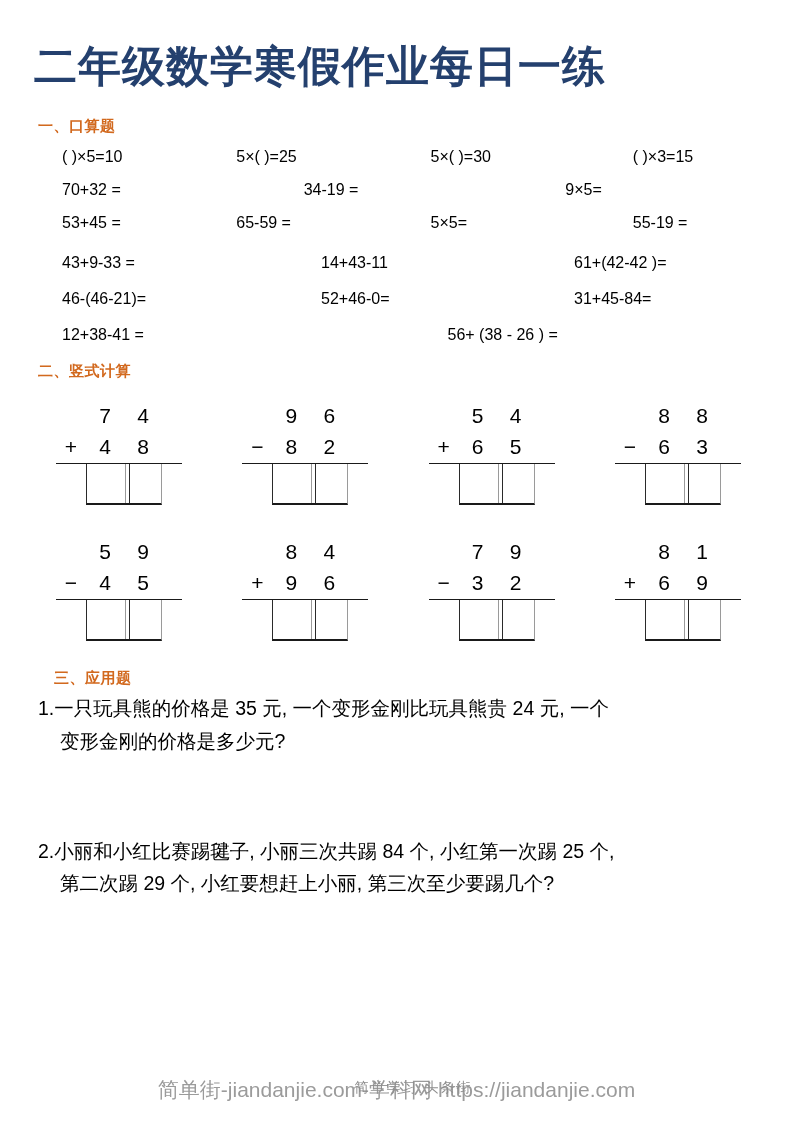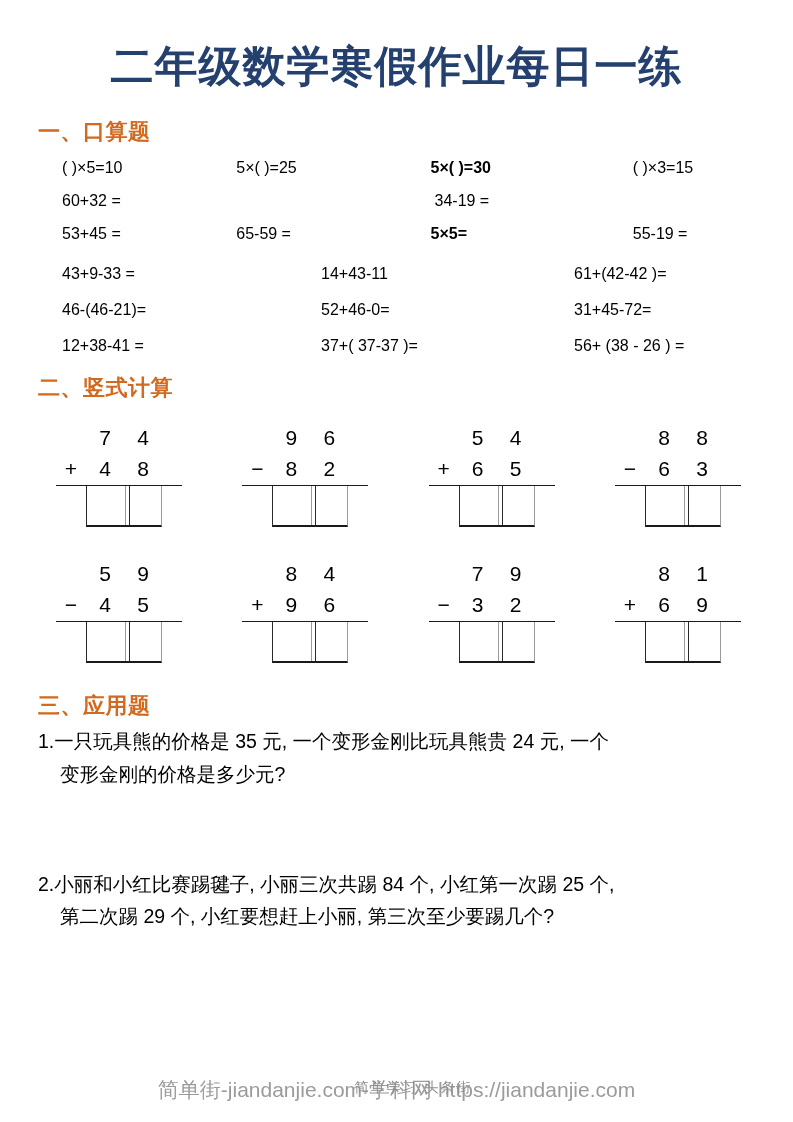--- a/index.html
+++ b/index.html
@@ -26,7 +26,6 @@
 
   
   .title {
-    text-align: center;
     color: #24406e;
     font-size: 43px;
     font-weight: bold;

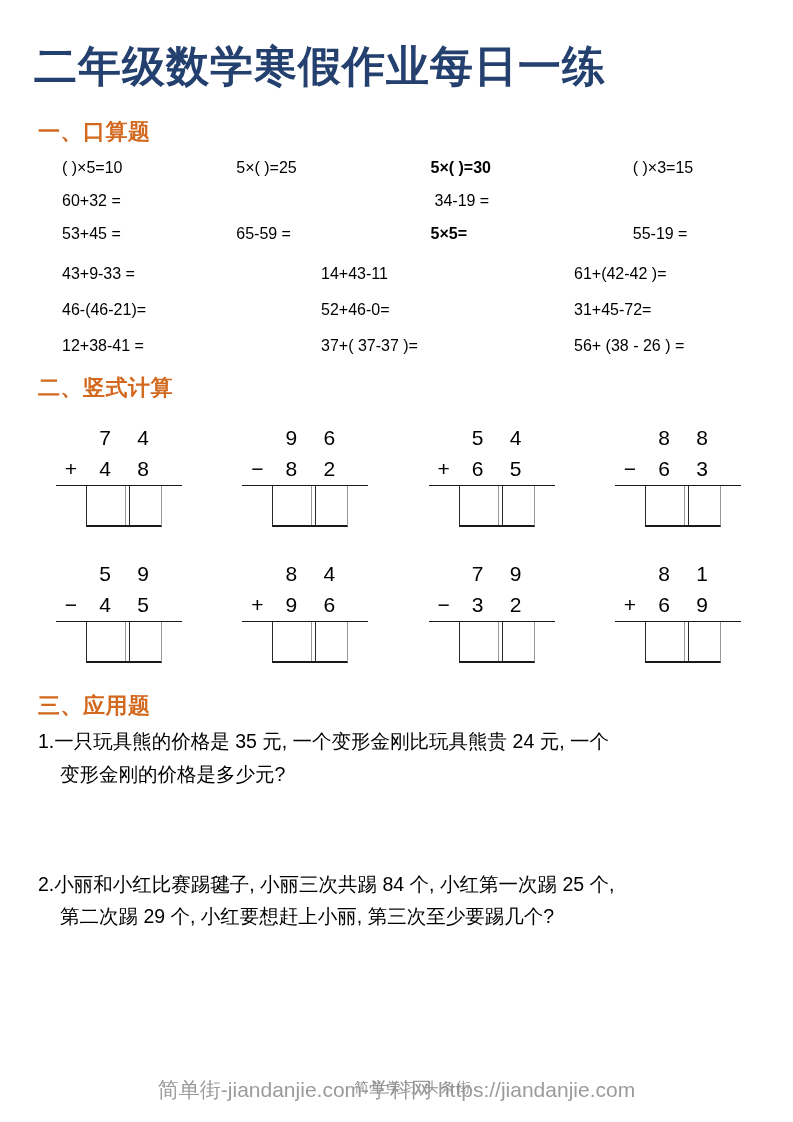--- a/index.html
+++ b/index.html
@@ -38,7 +38,7 @@
   
   .section-heading {
     color: #d2691e;
-    font-size: 22px;
+    font-size: 15px;
     font-weight: bold;
     letter-spacing: 0.5px;
   }

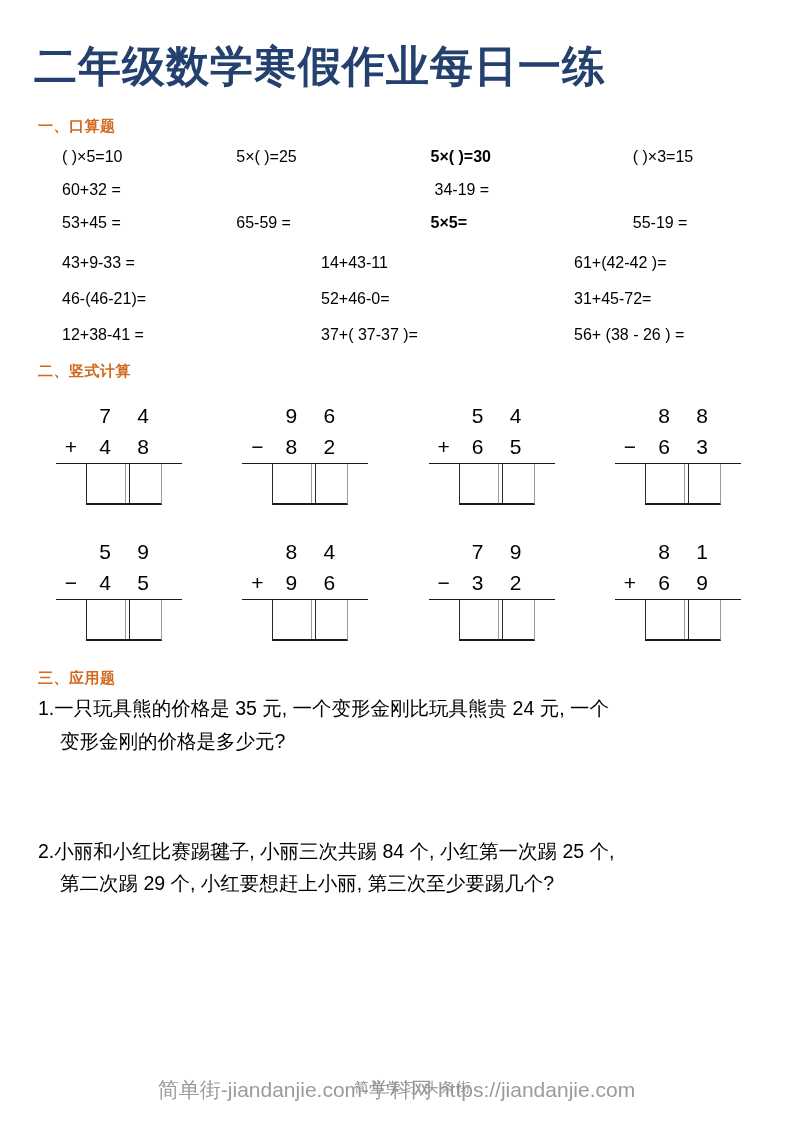--- a/index.html
+++ b/index.html
@@ -62,7 +62,7 @@
   }
   .oral-row.cols4 .cell:nth-child(1) { padding-left: 28px; }
   .oral-row.cols4 .cell:nth-child(2) { padding-left: 12px; }
-  .oral-row.cols4 .cell:nth-child(3) { padding-left: 32px; font-weight: bold; }
+  .oral-row.cols4 .cell:nth-child(3) { padding-left: 32px; }
   .oral-row.cols4 .cell:nth-child(4) { padding-left: 40px; }
 
   .oral-row.cols3 .cell:nth-child(1) { padding-left: 28px; }

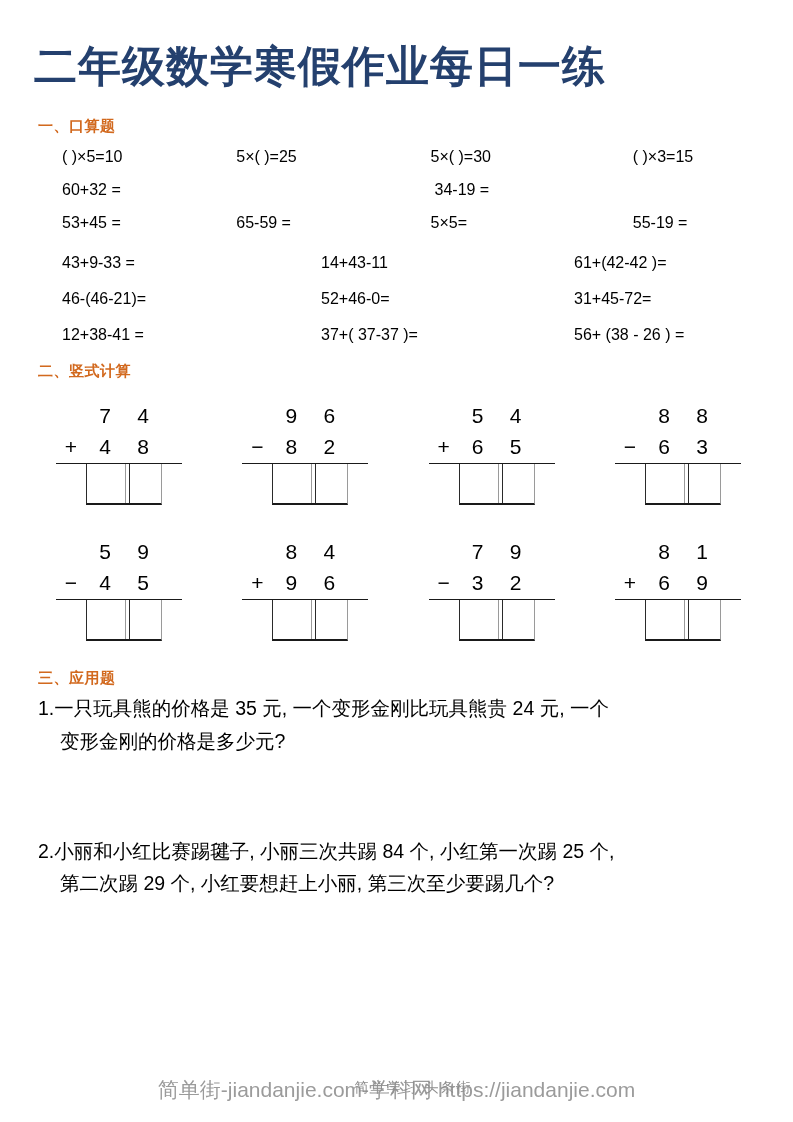--- a/index.html
+++ b/index.html
@@ -183,7 +183,7 @@
       <span class="cell">(  )×3=15</span>
     </div>
     <div class="oral-row cols4">
-      <span class="cell">60+32 =</span>
+      <span class="cell">70+32 =</span>
       <span class="cell">34-19 =</span>
     </div>
     <div class="oral-row cols4">

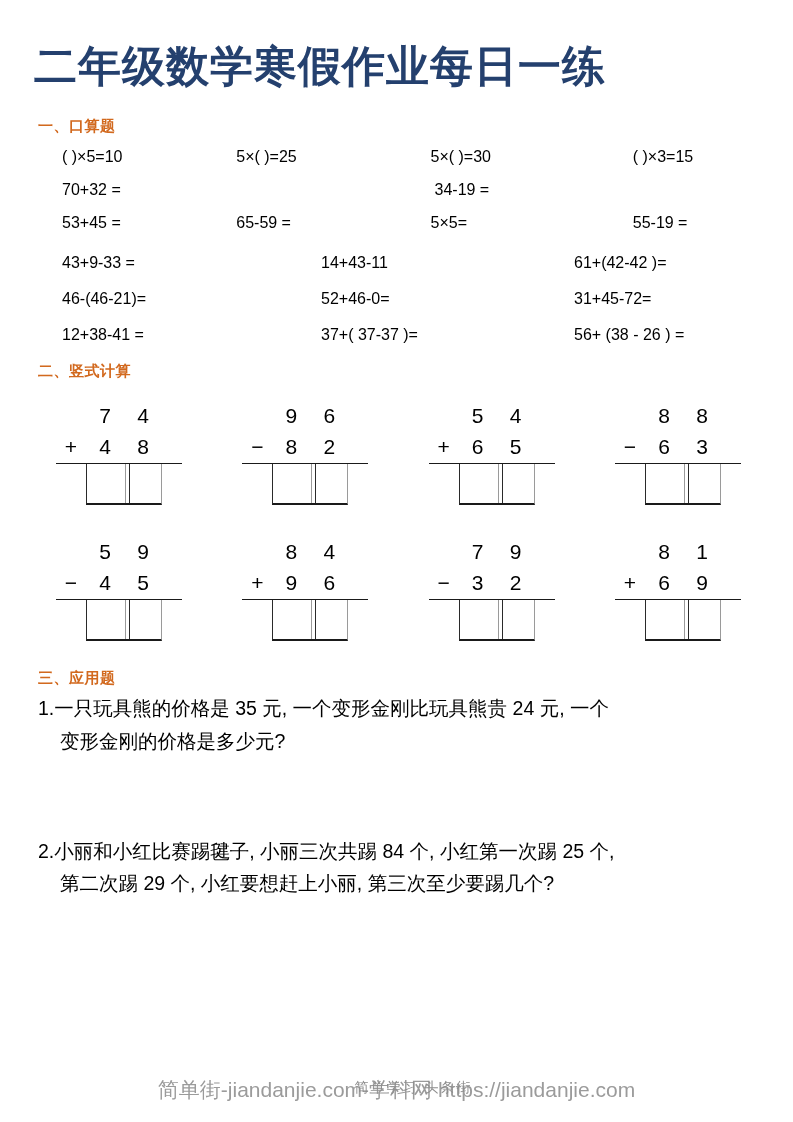--- a/index.html
+++ b/index.html
@@ -185,6 +185,7 @@
     <div class="oral-row cols4">
       <span class="cell">70+32 =</span>
       <span class="cell">34-19 =</span>
+      <span class="cell">9×5=</span>
     </div>
     <div class="oral-row cols4">
       <span class="cell">53+45 =</span>

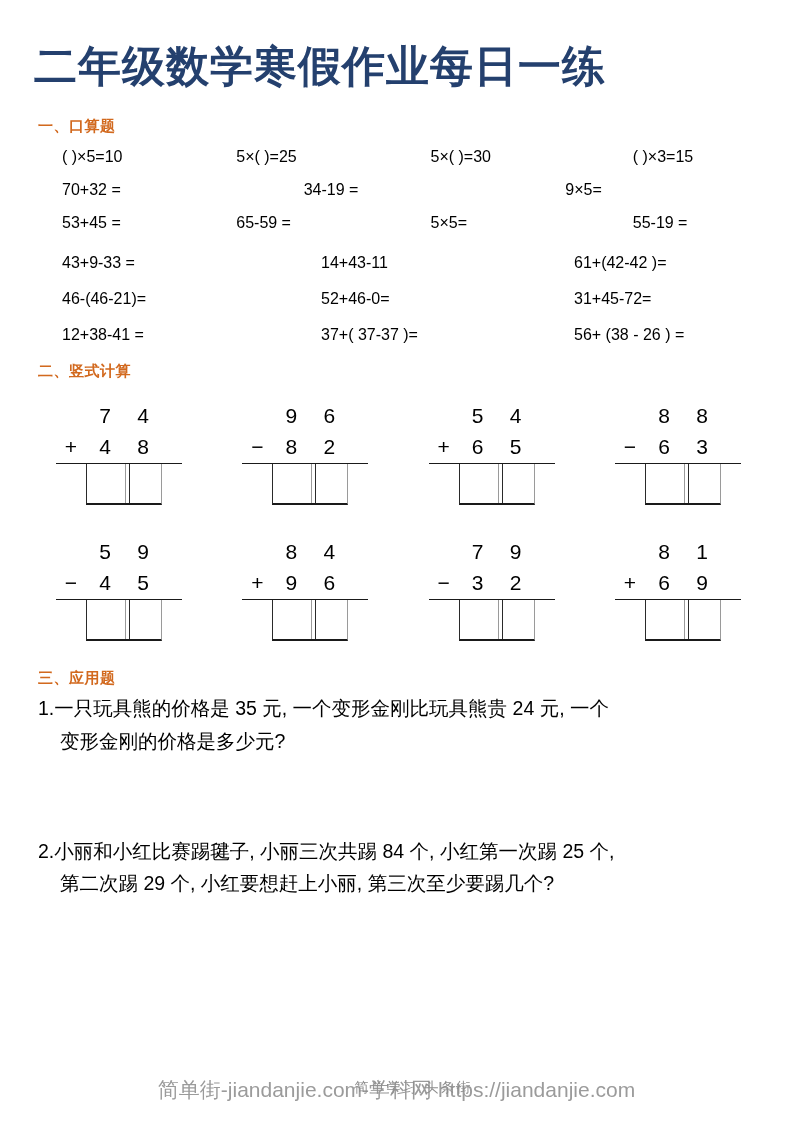--- a/index.html
+++ b/index.html
@@ -204,7 +204,7 @@
     <div class="oral-row cols3">
       <span class="cell">46-(46-21)=</span>
       <span class="cell">52+46-0=</span>
-      <span class="cell">31+45-72=</span>
+      <span class="cell">31+45-84=</span>
     </div>
     <div class="oral-row cols3">
       <span class="cell">12+38-41 =</span>

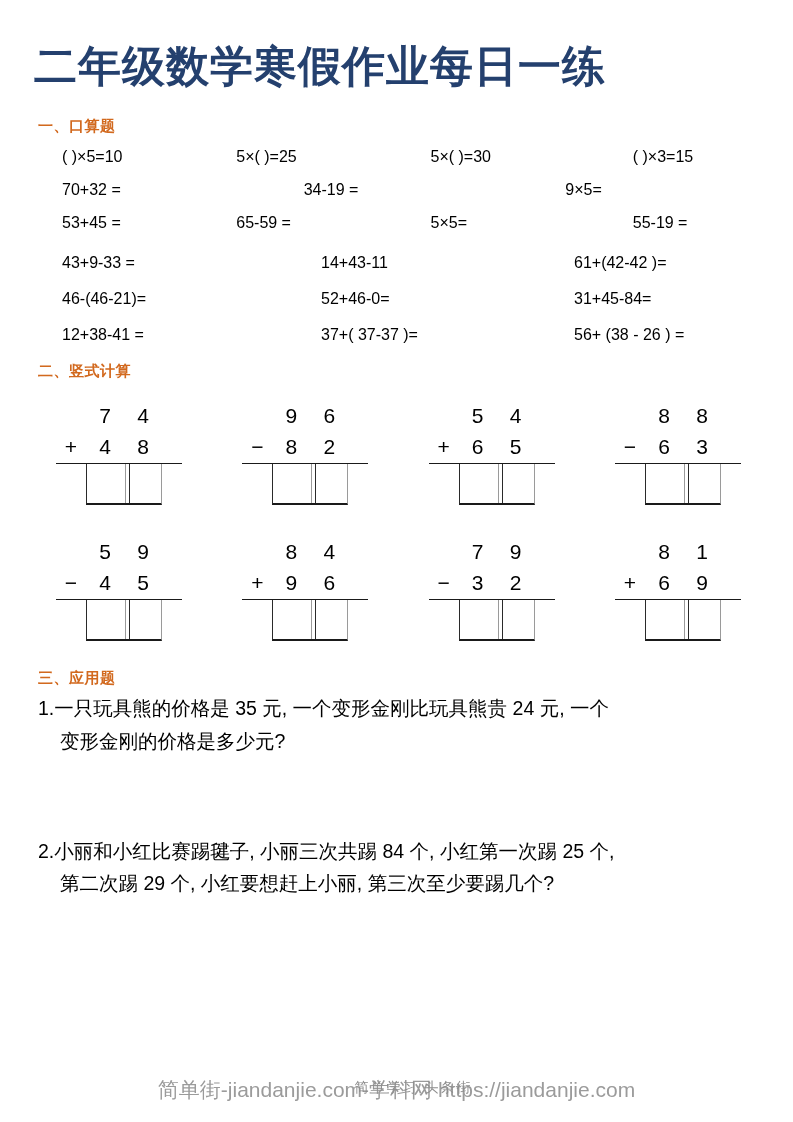--- a/index.html
+++ b/index.html
@@ -208,7 +208,6 @@
     </div>
     <div class="oral-row cols3">
       <span class="cell">12+38-41 =</span>
-      <span class="cell">37+( 37-37 )=</span>
       <span class="cell">56+ (38 - 26 ) =</span>
     </div>
   </div>

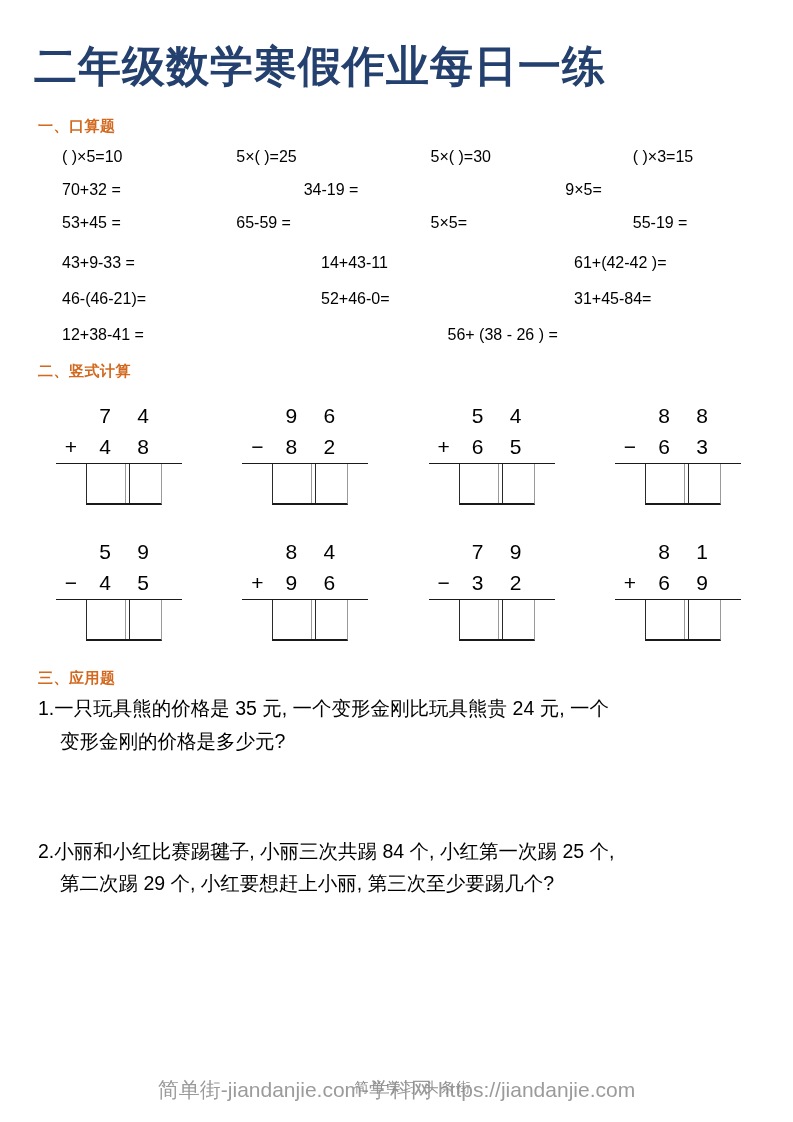--- a/index.html
+++ b/index.html
@@ -44,7 +44,7 @@
   }
   #sec1-heading { margin-top: 26px; margin-left: 4px; }
   #sec2-heading { margin-top: 6px;  margin-left: 4px; }
-  #sec3-heading { margin-top: 22px; margin-left: 4px; }
+  #sec3-heading { margin-top: 22px; margin-left: 20px; }
 
   
   .oral-group { margin-top: 12px; }

